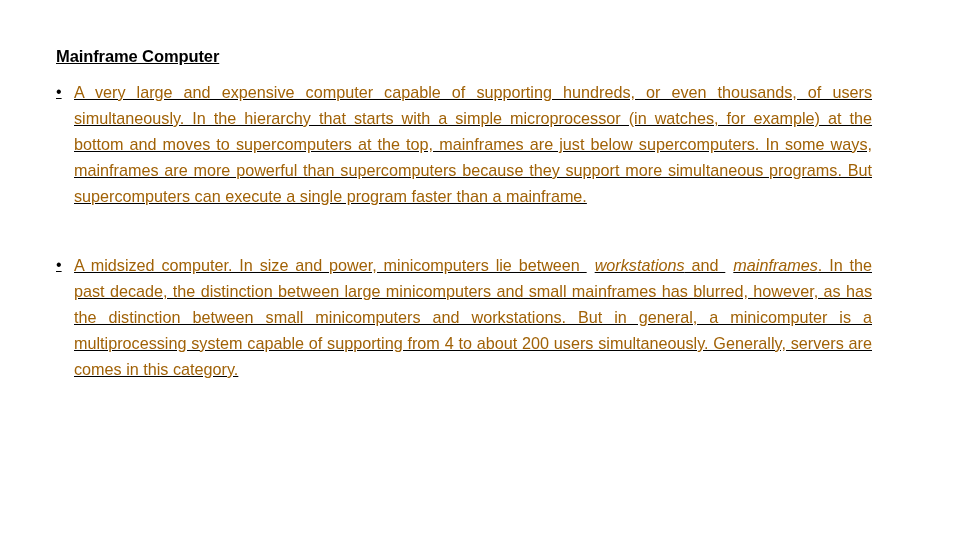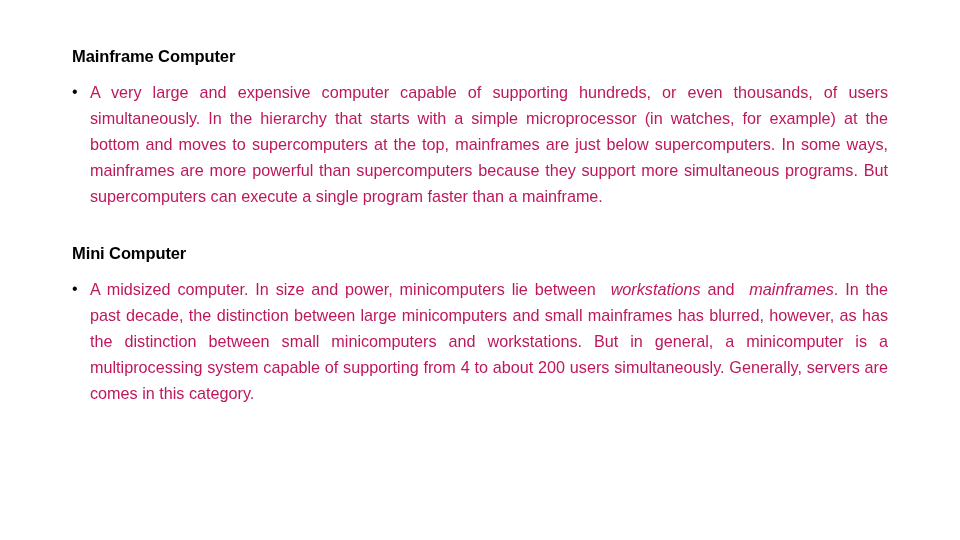--- a/index.html
+++ b/index.html
@@ -25,9 +25,10 @@
 
   .content {
     position: absolute;
-    left: 72px;
+    left: 56px;
     top: 44px;
     width: 816px;
+    text-decoration: underline;
   }
 
   .section-heading {

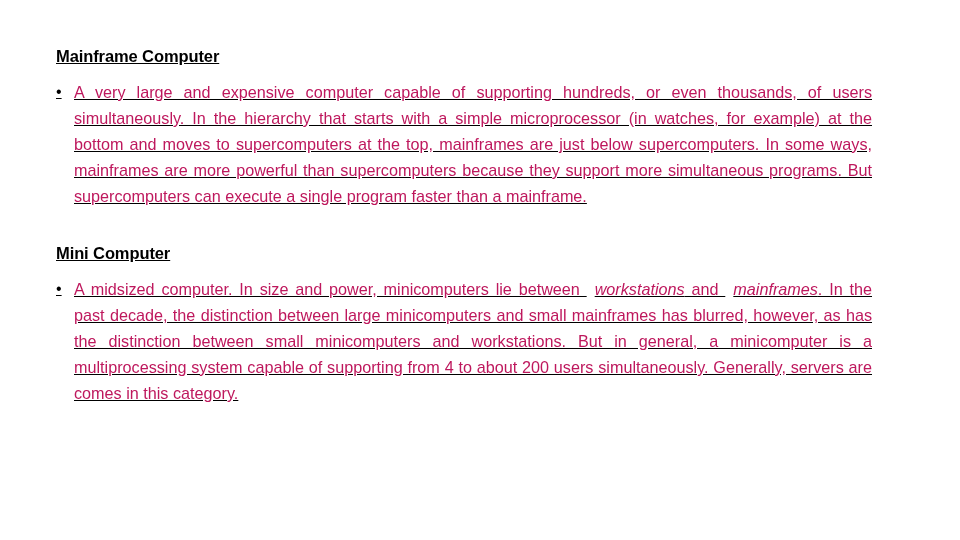--- a/index.html
+++ b/index.html
@@ -63,7 +63,7 @@
     line-height: 26px;
     text-align: justify;
     text-justify: inter-word;
-    color: #be185d;
+    color: #a16207;
     hyphens: none;
   }
 

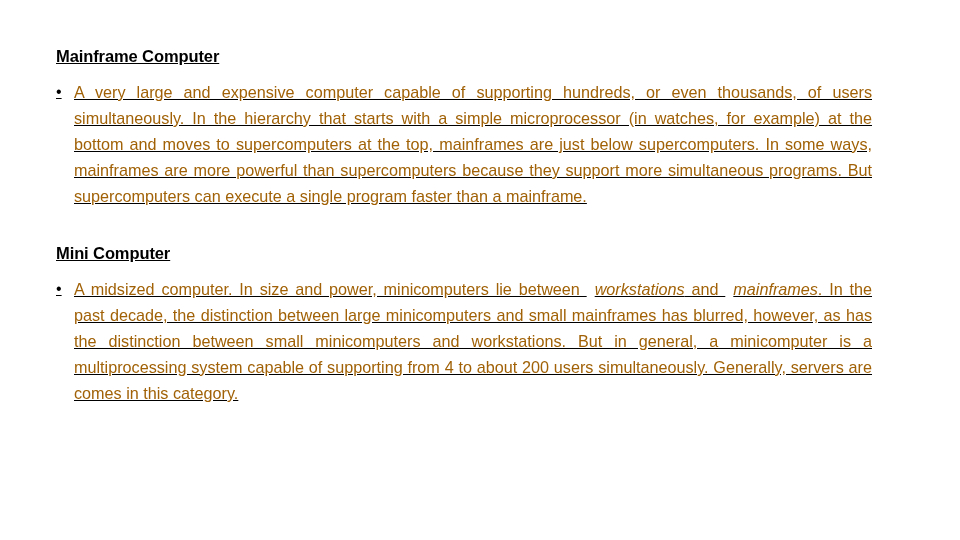--- a/index.html
+++ b/index.html
@@ -91,7 +91,6 @@
 
     <div class="gap-between-sections"></div>
 
-    <h2 class="section-heading">Mini Computer</h2>
 
     <div class="bullet-block">
       <span class="bullet-marker">•</span>

